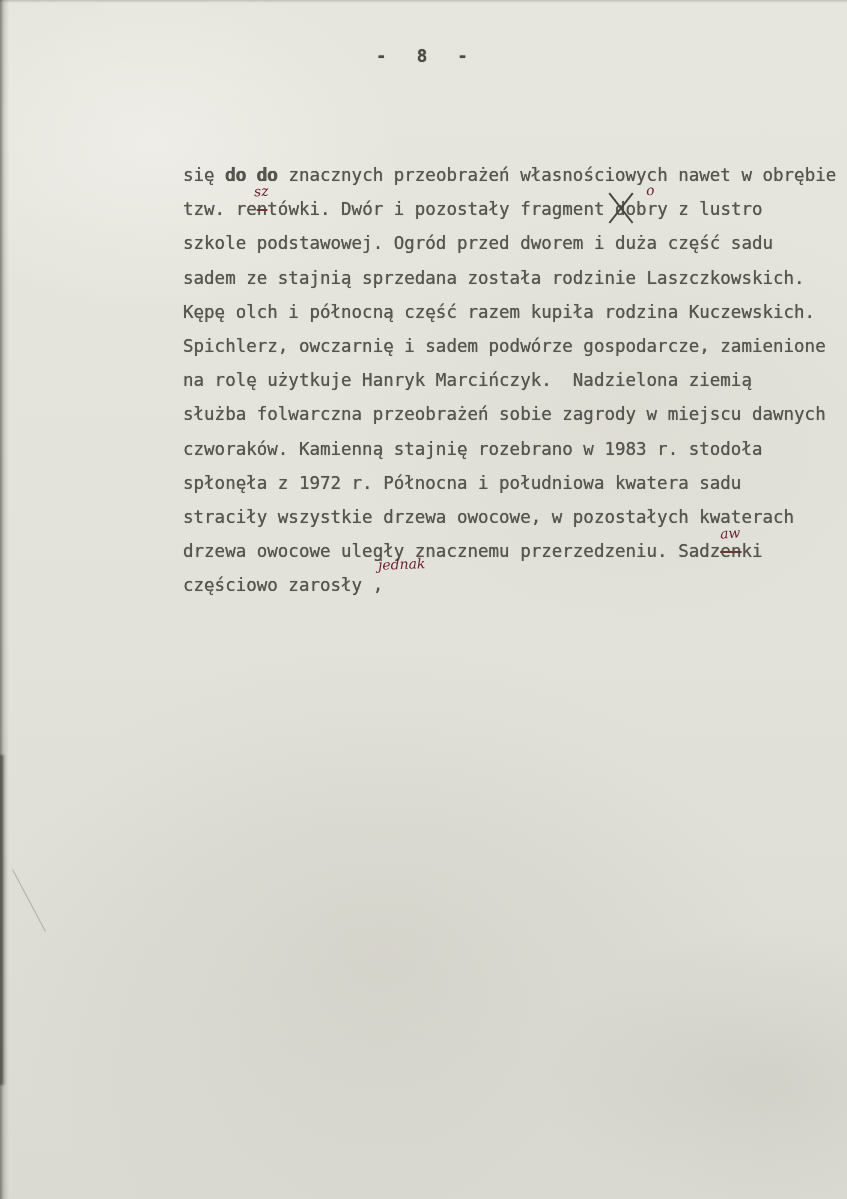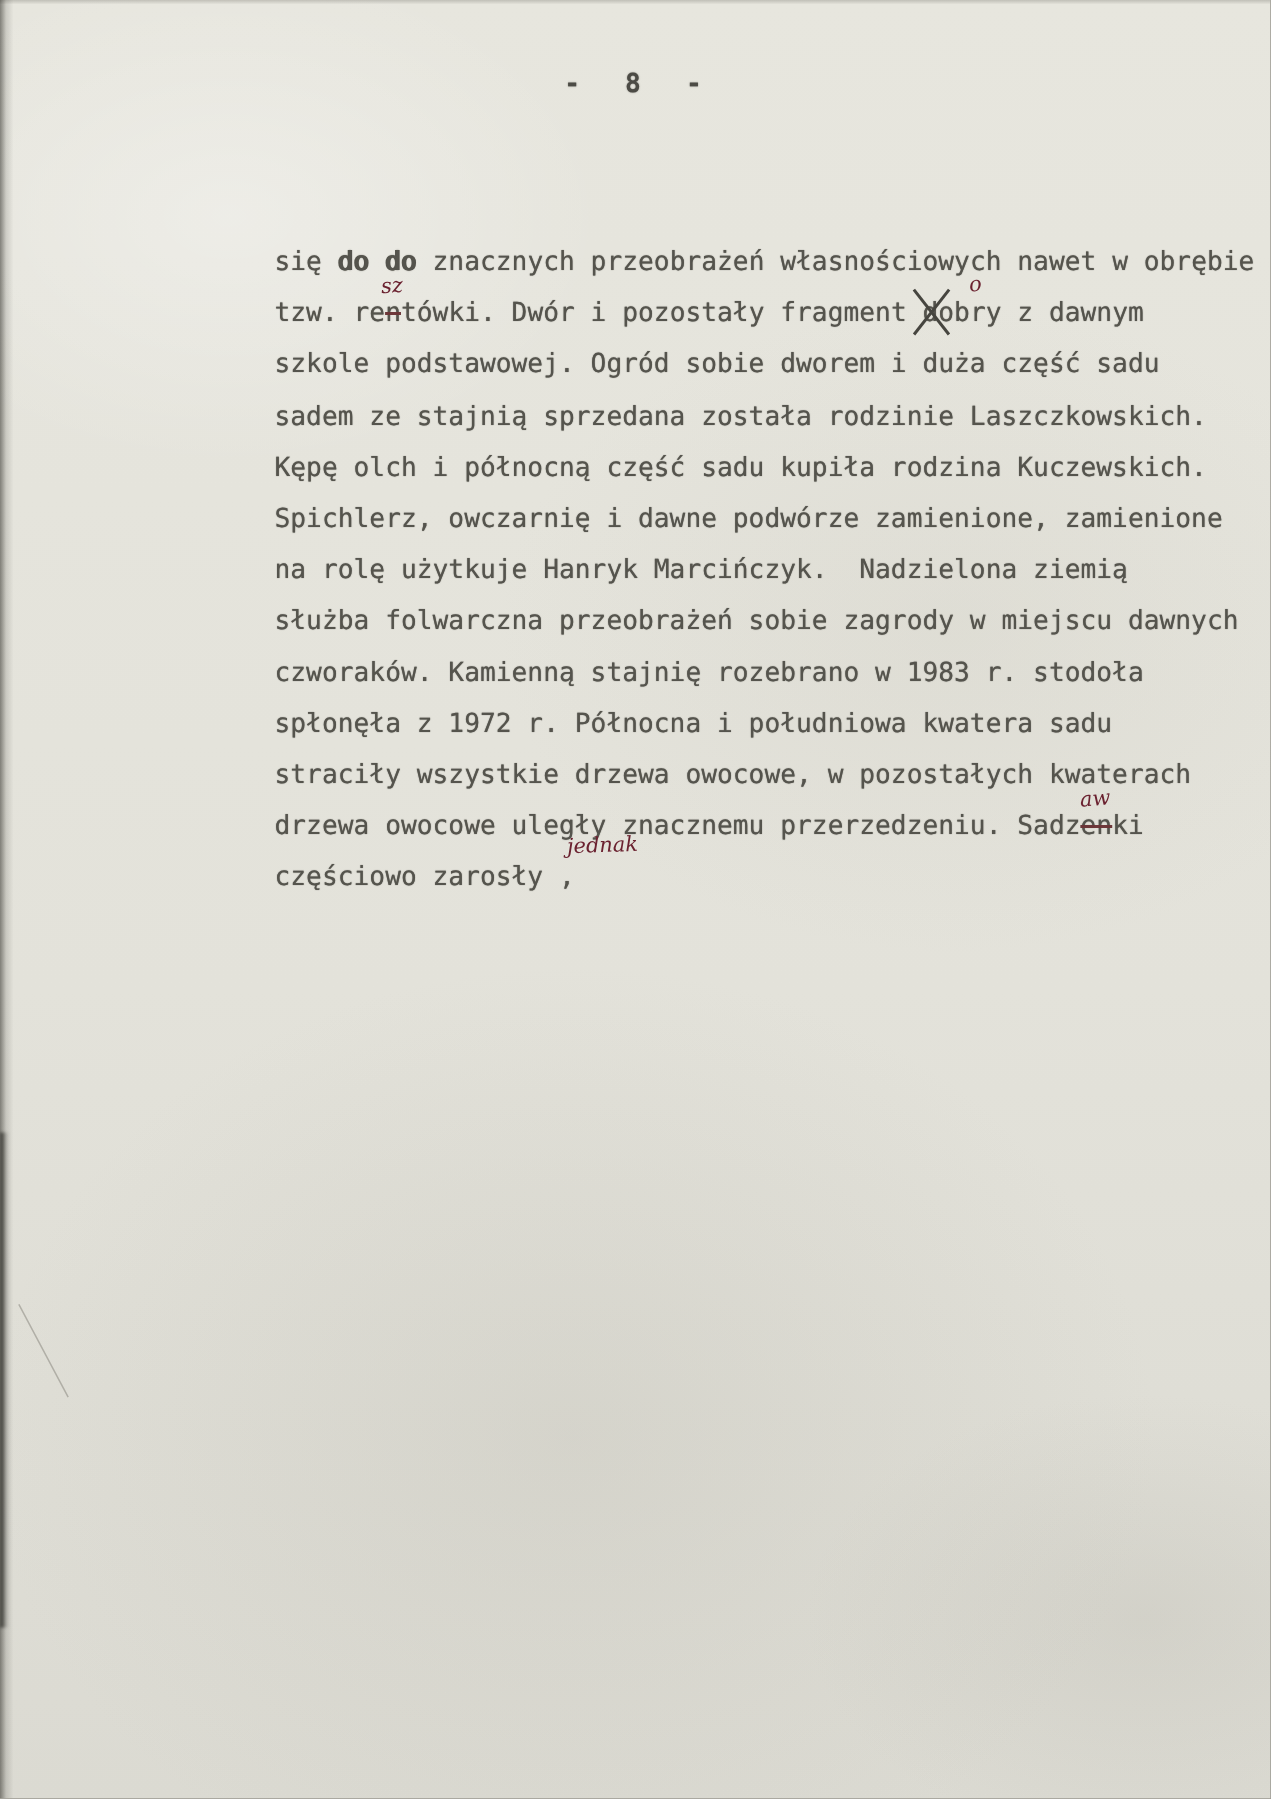--- a/index.html
+++ b/index.html
@@ -108,7 +108,7 @@
 
     <div class="line"><span>się </span><span class="overstrike">do do</span><span> znacznych przeobrażeń własnościowych nawet w obrębie</span></div>
 
-    <div class="line"><span>tzw. re</span><span class="corr"><span class="struck">n</span><span class="hand sup-left">sz</span></span><span>tówki. Dwór i pozostały fragment </span><span class="xed">d</span><span class="corr"><span>ob</span><span class="hand sup-right">o</span></span><span>ry z dawnym</span></div>
+    <div class="line"><span>tzw. re</span><span class="corr"><span class="struck">n</span><span class="hand sup-left">sz</span></span><span>tówki. Dwór i pozostały fragment </span><span class="xed">d</span><span class="corr"><span>ob</span><span class="hand sup-right">o</span></span><span>ry z lustro</span></div>
 
     <div class="line">szkole podstawowej. Ogród sobie dworem i duża część sadu</div>
     <div class="line">sadem ze stajnią sprzedana została rodzinie Laszczkowskich.</div>

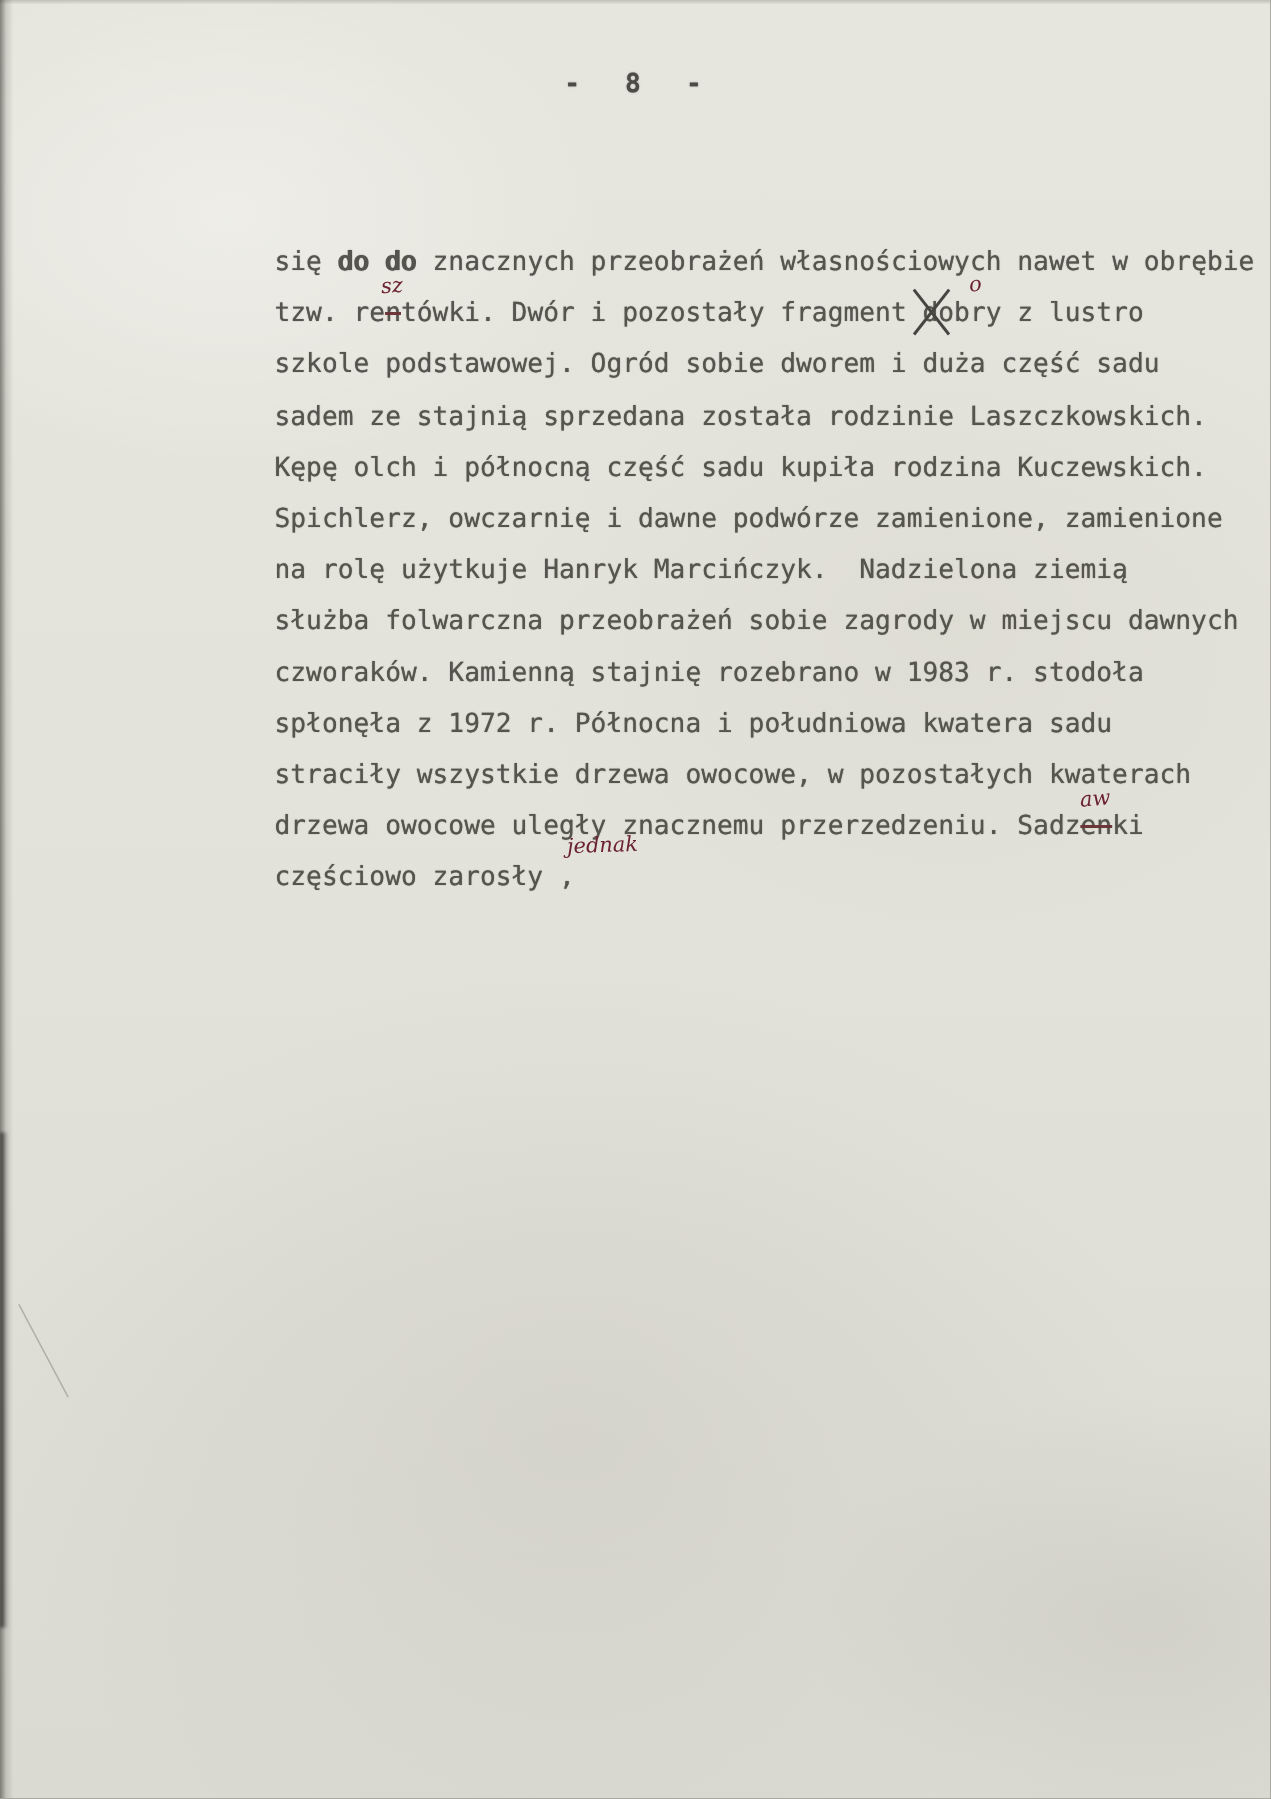--- a/index.html
+++ b/index.html
@@ -110,7 +110,7 @@
 
     <div class="line"><span>tzw. re</span><span class="corr"><span class="struck">n</span><span class="hand sup-left">sz</span></span><span>tówki. Dwór i pozostały fragment </span><span class="xed">d</span><span class="corr"><span>ob</span><span class="hand sup-right">o</span></span><span>ry z lustro</span></div>
 
-    <div class="line">szkole podstawowej. Ogród sobie dworem i duża część sadu</div>
+    <div class="line">szkole podstawowej. Ogród przed dworem i duża część sadu</div>
     <div class="line">sadem ze stajnią sprzedana została rodzinie Laszczkowskich.</div>
     <div class="line">Kępę olch i północną część sadu kupiła rodzina Kuczewskich.</div>
     <div class="line">Spichlerz, owczarnię i dawne podwórze zamienione, zamienione</div>

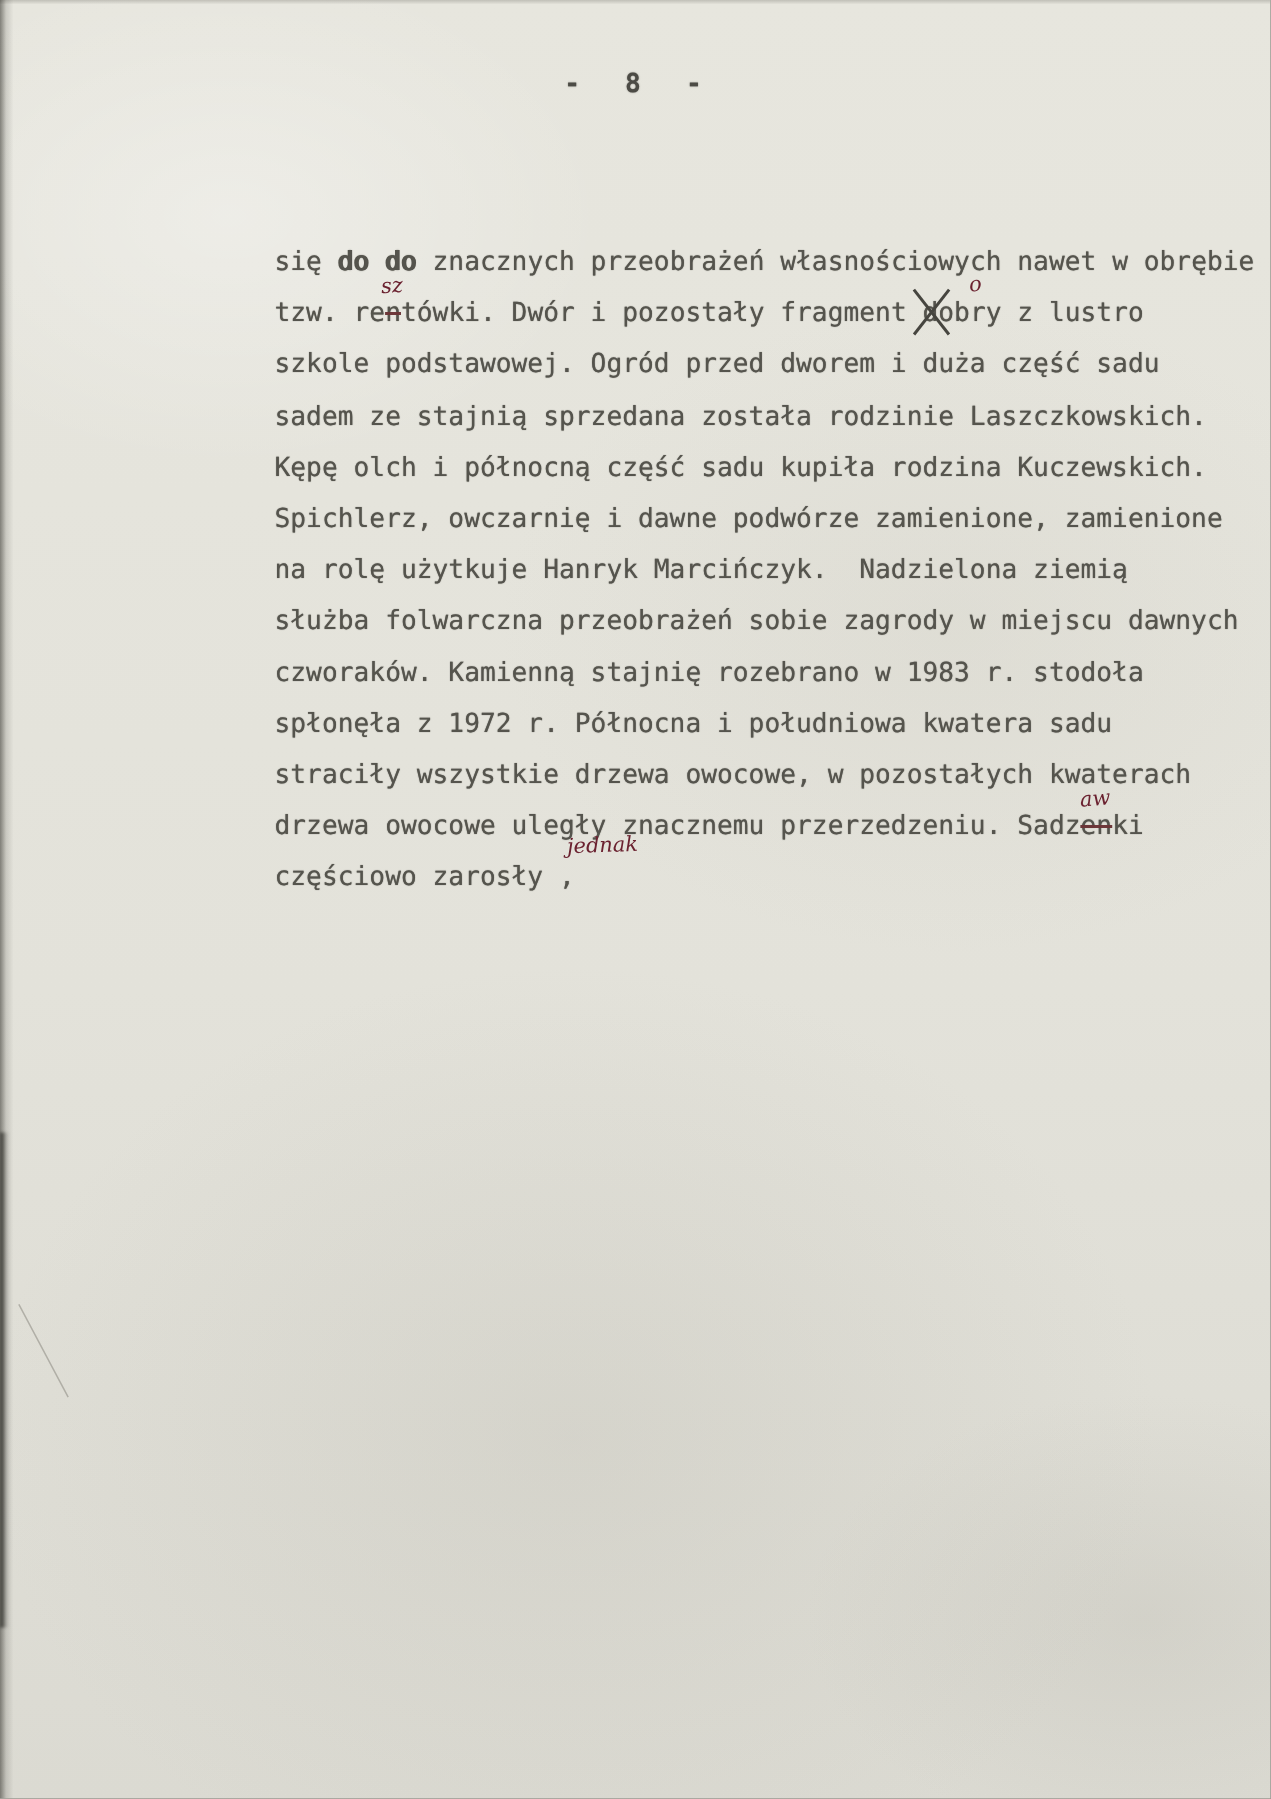--- a/index.html
+++ b/index.html
@@ -112,7 +112,7 @@
 
     <div class="line">szkole podstawowej. Ogród przed dworem i duża część sadu</div>
     <div class="line">sadem ze stajnią sprzedana została rodzinie Laszczkowskich.</div>
-    <div class="line">Kępę olch i północną część sadu kupiła rodzina Kuczewskich.</div>
+    <div class="line">Kępę olch i północną część razem kupiła rodzina Kuczewskich.</div>
     <div class="line">Spichlerz, owczarnię i dawne podwórze zamienione, zamienione</div>
     <div class="line">na rolę użytkuje Hanryk Marcińczyk.  Nadzielona ziemią</div>
     <div class="line">służba folwarczna przeobrażeń sobie zagrody w miejscu dawnych</div>

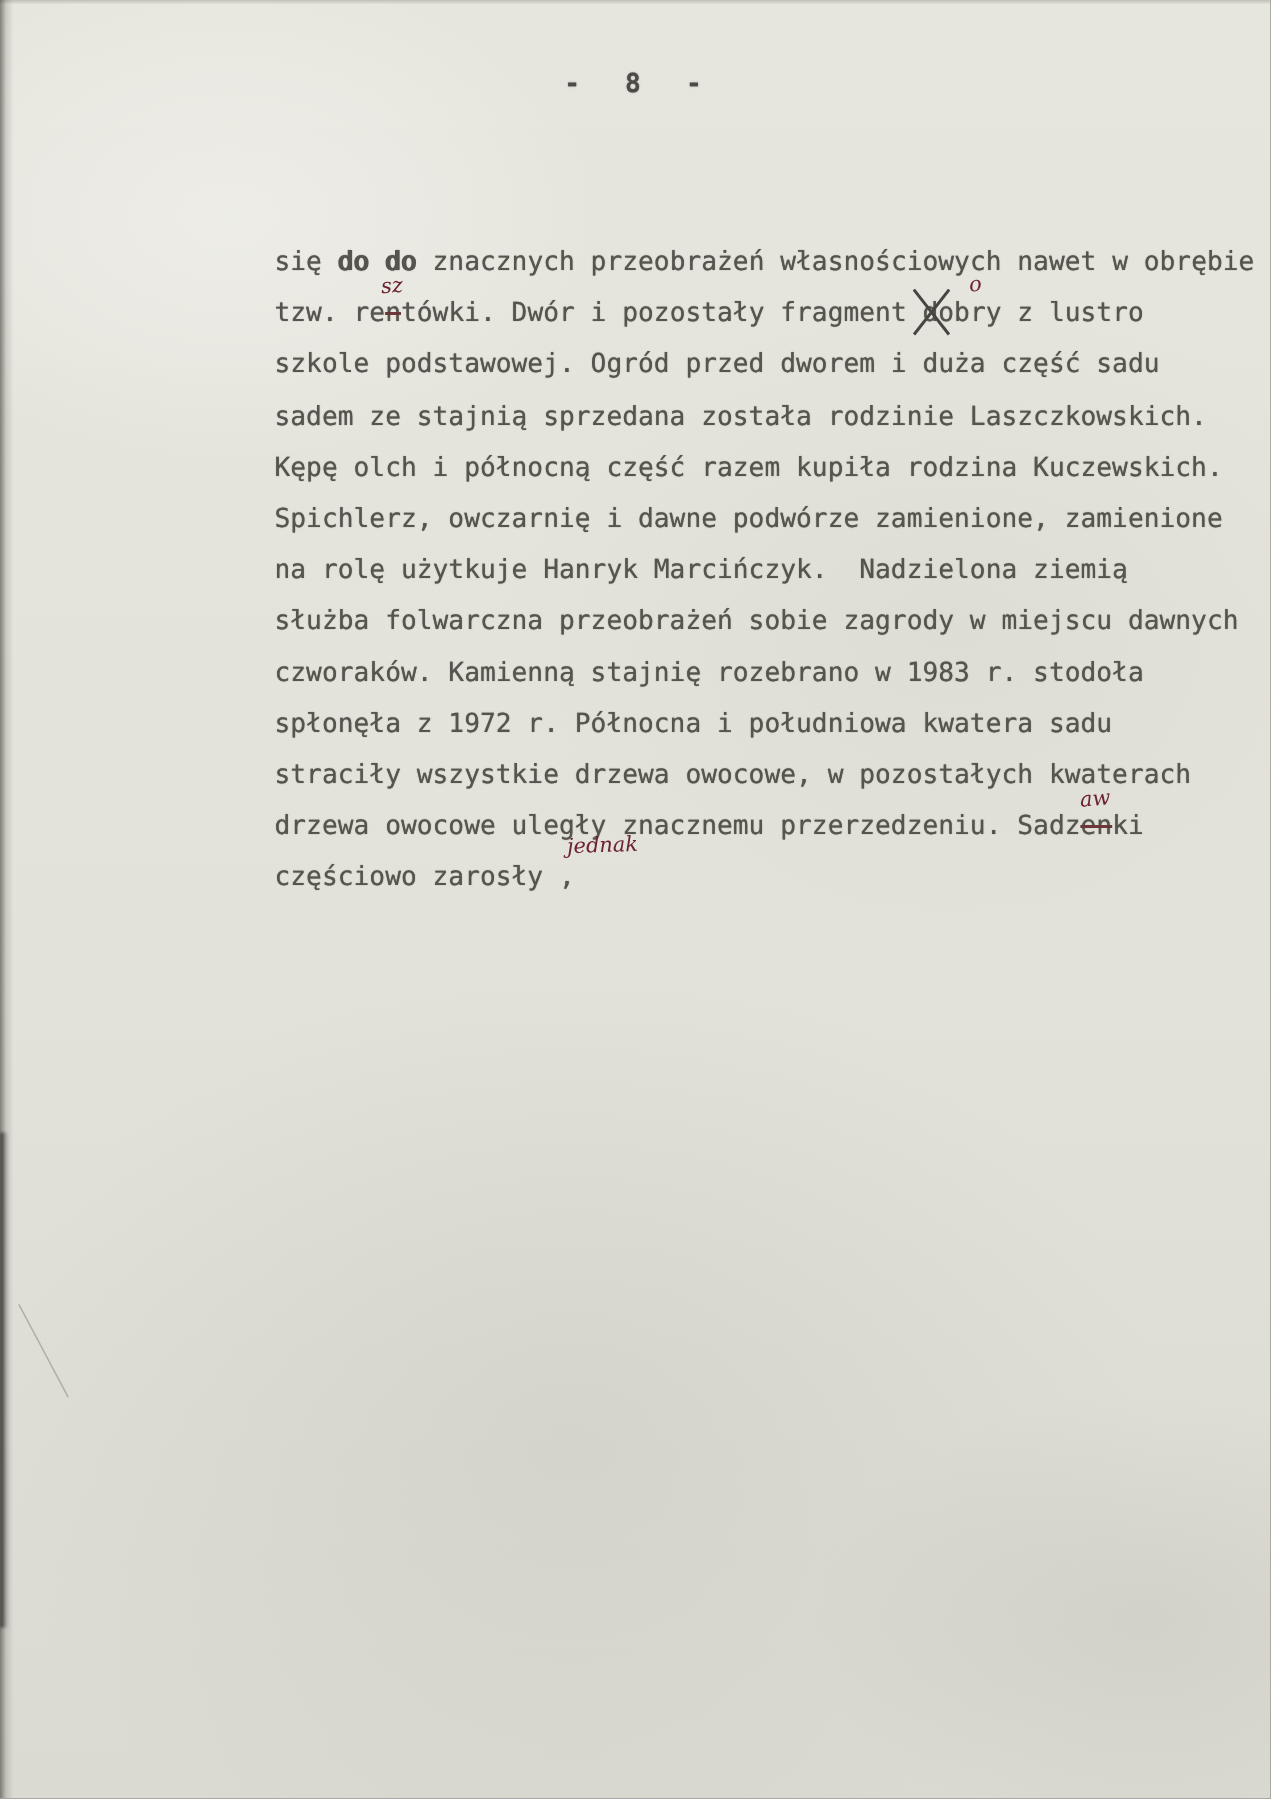--- a/index.html
+++ b/index.html
@@ -113,7 +113,7 @@
     <div class="line">szkole podstawowej. Ogród przed dworem i duża część sadu</div>
     <div class="line">sadem ze stajnią sprzedana została rodzinie Laszczkowskich.</div>
     <div class="line">Kępę olch i północną część razem kupiła rodzina Kuczewskich.</div>
-    <div class="line">Spichlerz, owczarnię i dawne podwórze zamienione, zamienione</div>
+    <div class="line">Spichlerz, owczarnię i sadem podwórze gospodarcze, zamienione</div>
     <div class="line">na rolę użytkuje Hanryk Marcińczyk.  Nadzielona ziemią</div>
     <div class="line">służba folwarczna przeobrażeń sobie zagrody w miejscu dawnych</div>
     <div class="line">czworaków. Kamienną stajnię rozebrano w 1983 r. stodoła</div>

